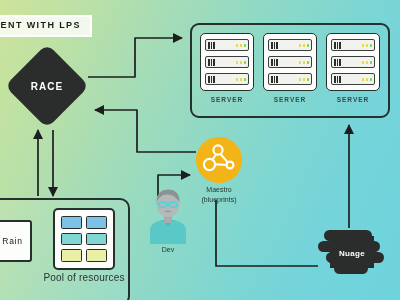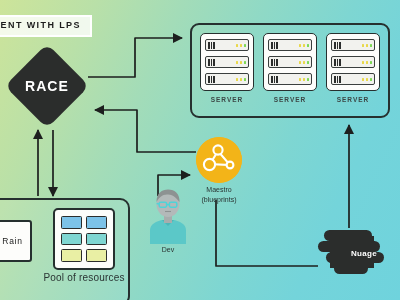--- a/index.html
+++ b/index.html
@@ -60,7 +60,7 @@
     left: 0; top: 0; width: 82px; height: 82px;
     display: flex; align-items: center; justify-content: center;
     color: #ffffff;
-    font-size: 14px;
+    font-size: 10px;
     font-weight: bold;
     letter-spacing: 1.1px;
   }

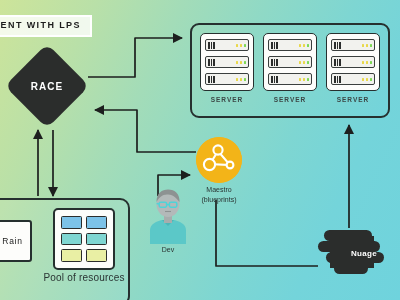--- a/index.html
+++ b/index.html
@@ -166,7 +166,7 @@
   }
   .nuage-label {
     position: absolute;
-    left: 12px; top: 0; width: 72px; height: 50px;
+    left: 0; top: 0; width: 72px; height: 50px;
     display: flex; align-items: center; justify-content: center;
     color: #ffffff;
     font-size: 8px;

